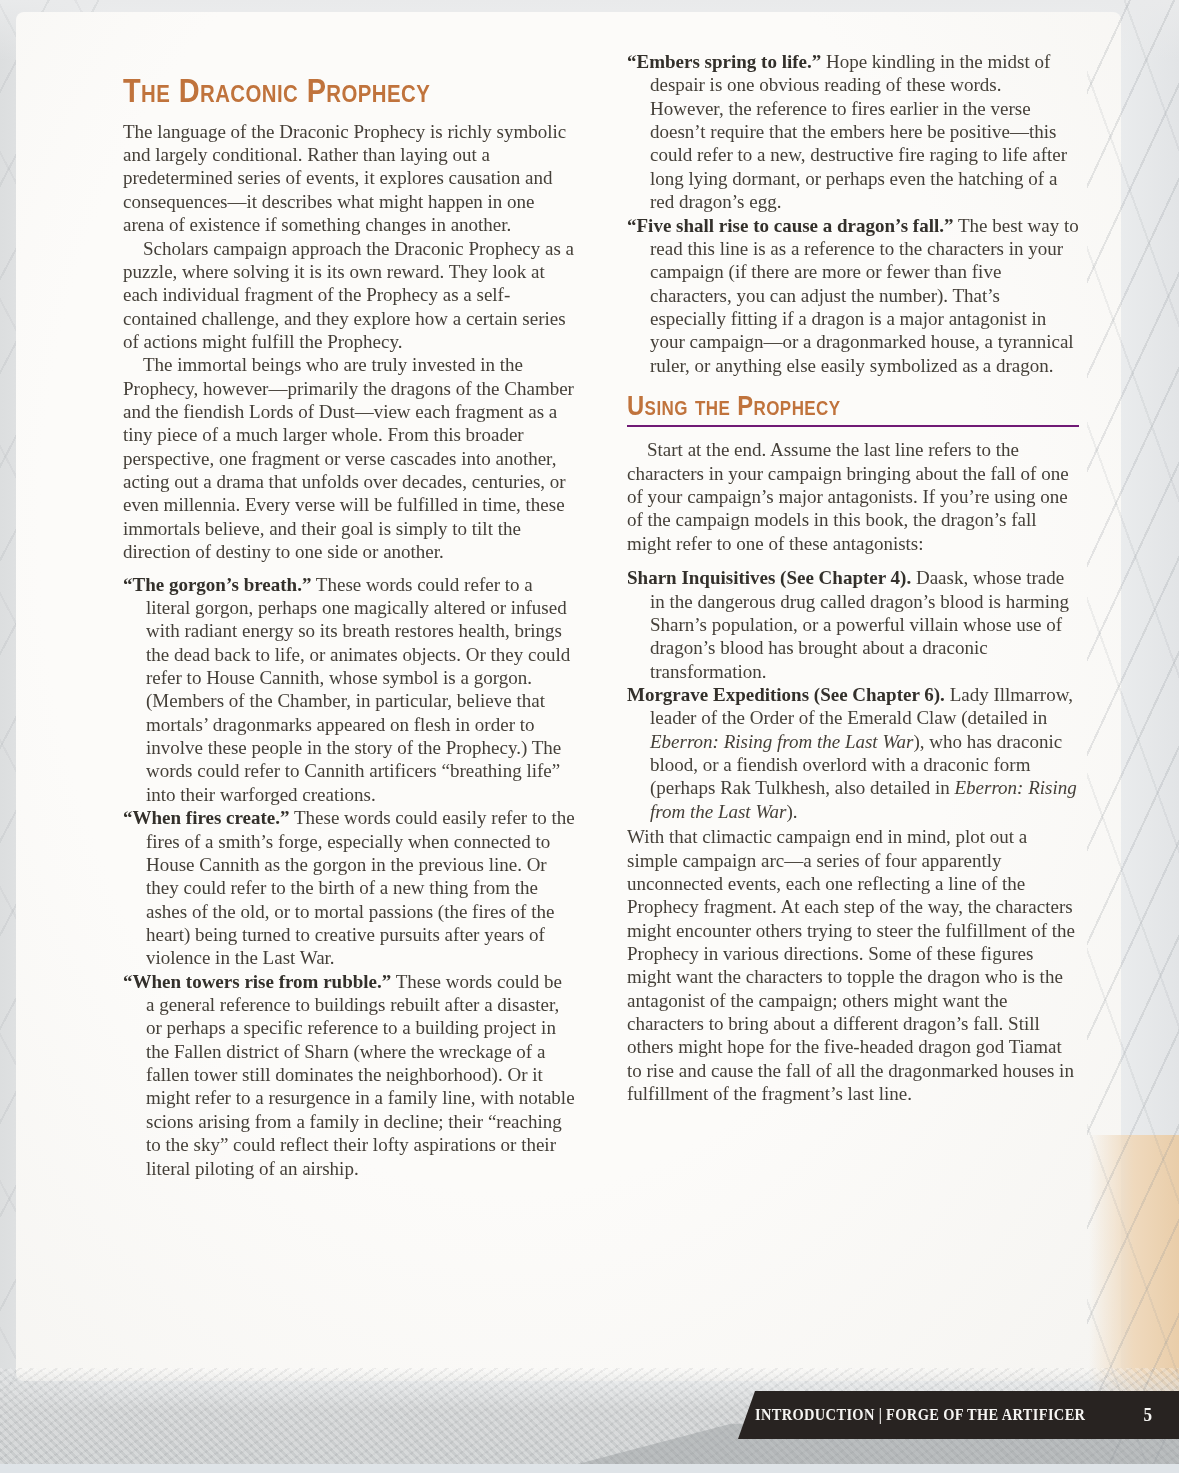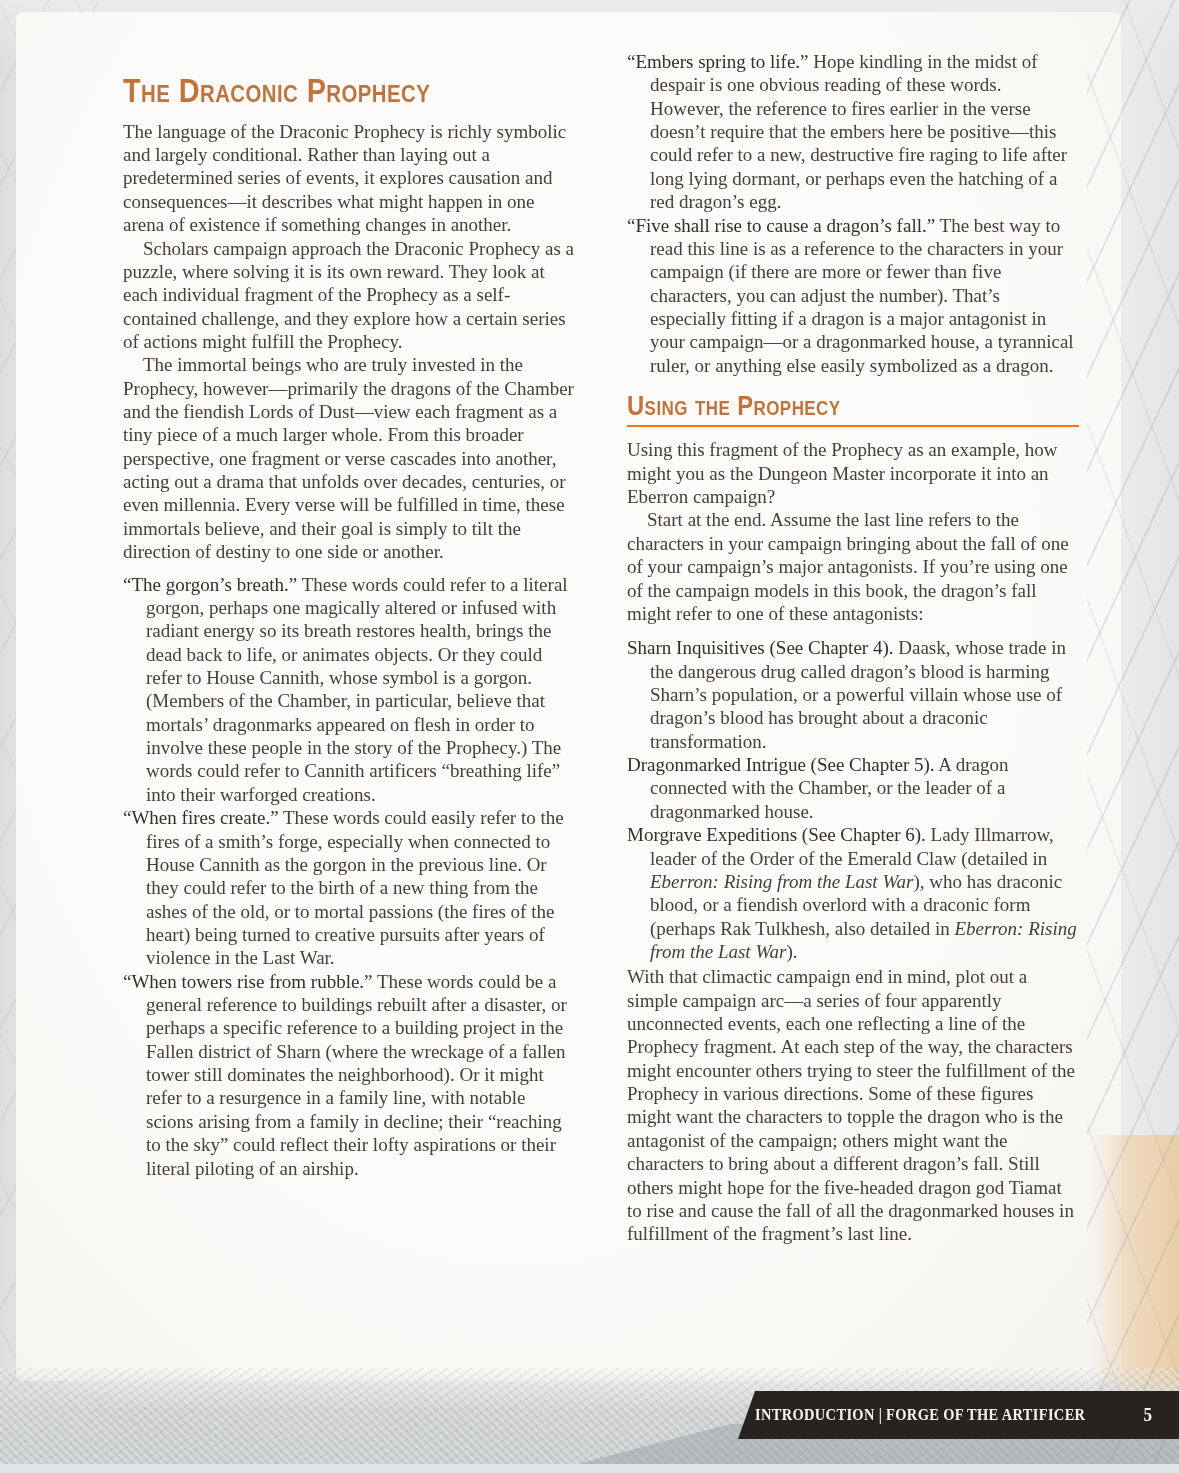--- a/index.html
+++ b/index.html
@@ -65,7 +65,7 @@
   ul.hanglist li{padding-left:23px;text-indent:-23px;margin:0;}
   .ant-list{margin-top:11px;}
   .ant-list .ant{padding-left:23px;text-indent:-23px;}
-  .lead{font-weight:normal;color:#33302b;text-align:right;}
+  .lead{font-weight:bold;color:#33302b;text-align:right;}
   .closing{margin-top:2px;}
   .ital{font-style:italic;}
 </style>

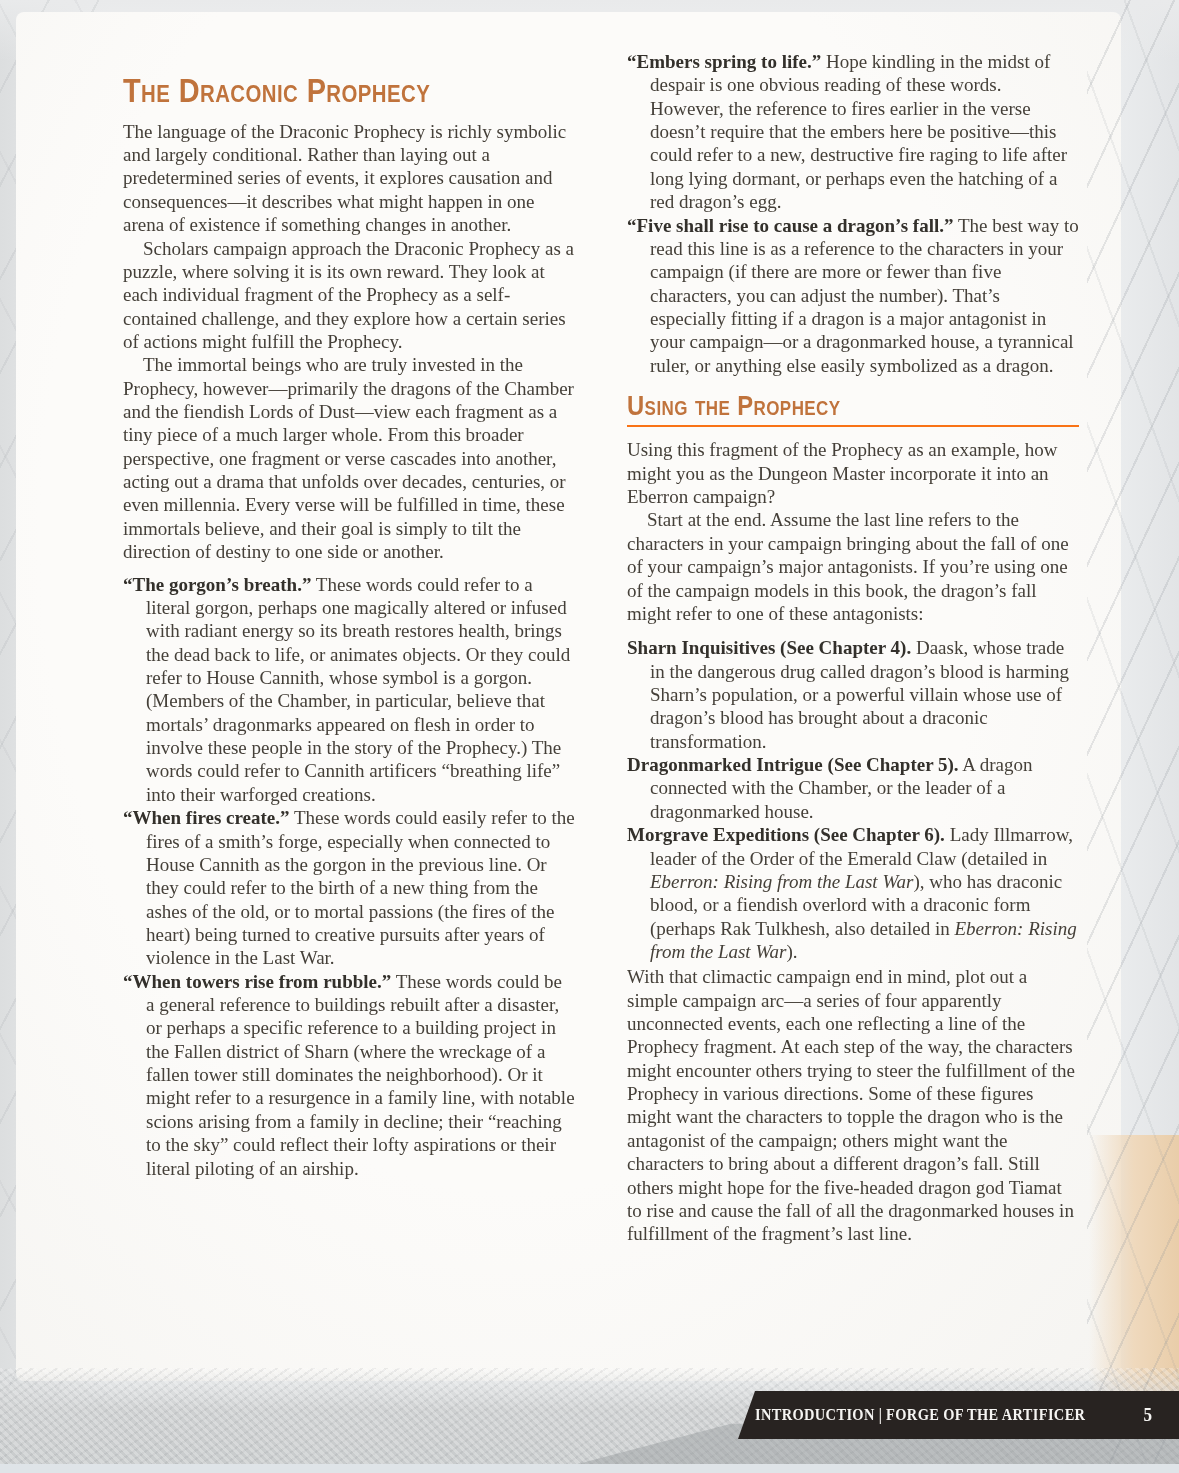--- a/index.html
+++ b/index.html
@@ -55,7 +55,7 @@
   h1.sect .scale{display:inline-block;transform:scaleX(.85);transform-origin:left center;
     font-family:"Liberation Sans", sans-serif;font-variant:small-caps;font-weight:bold;
     font-size:34px;line-height:1;color:#c0733c;letter-spacing:.5px;white-space:nowrap;}
-  .h2wrap{border-bottom:2px solid #f97316;padding-bottom:5px;margin:15px 0 11px 0;}
+  .h2wrap{border-bottom:2px solid #701a75;padding-bottom:5px;margin:15px 0 11px 0;}
   .h2wrap .scale{display:inline-block;transform:scaleX(.85);transform-origin:left center;
     font-family:"Liberation Sans", sans-serif;font-variant:small-caps;font-weight:bold;
     font-size:28px;line-height:1;color:#c0733c;letter-spacing:.5px;white-space:nowrap;}

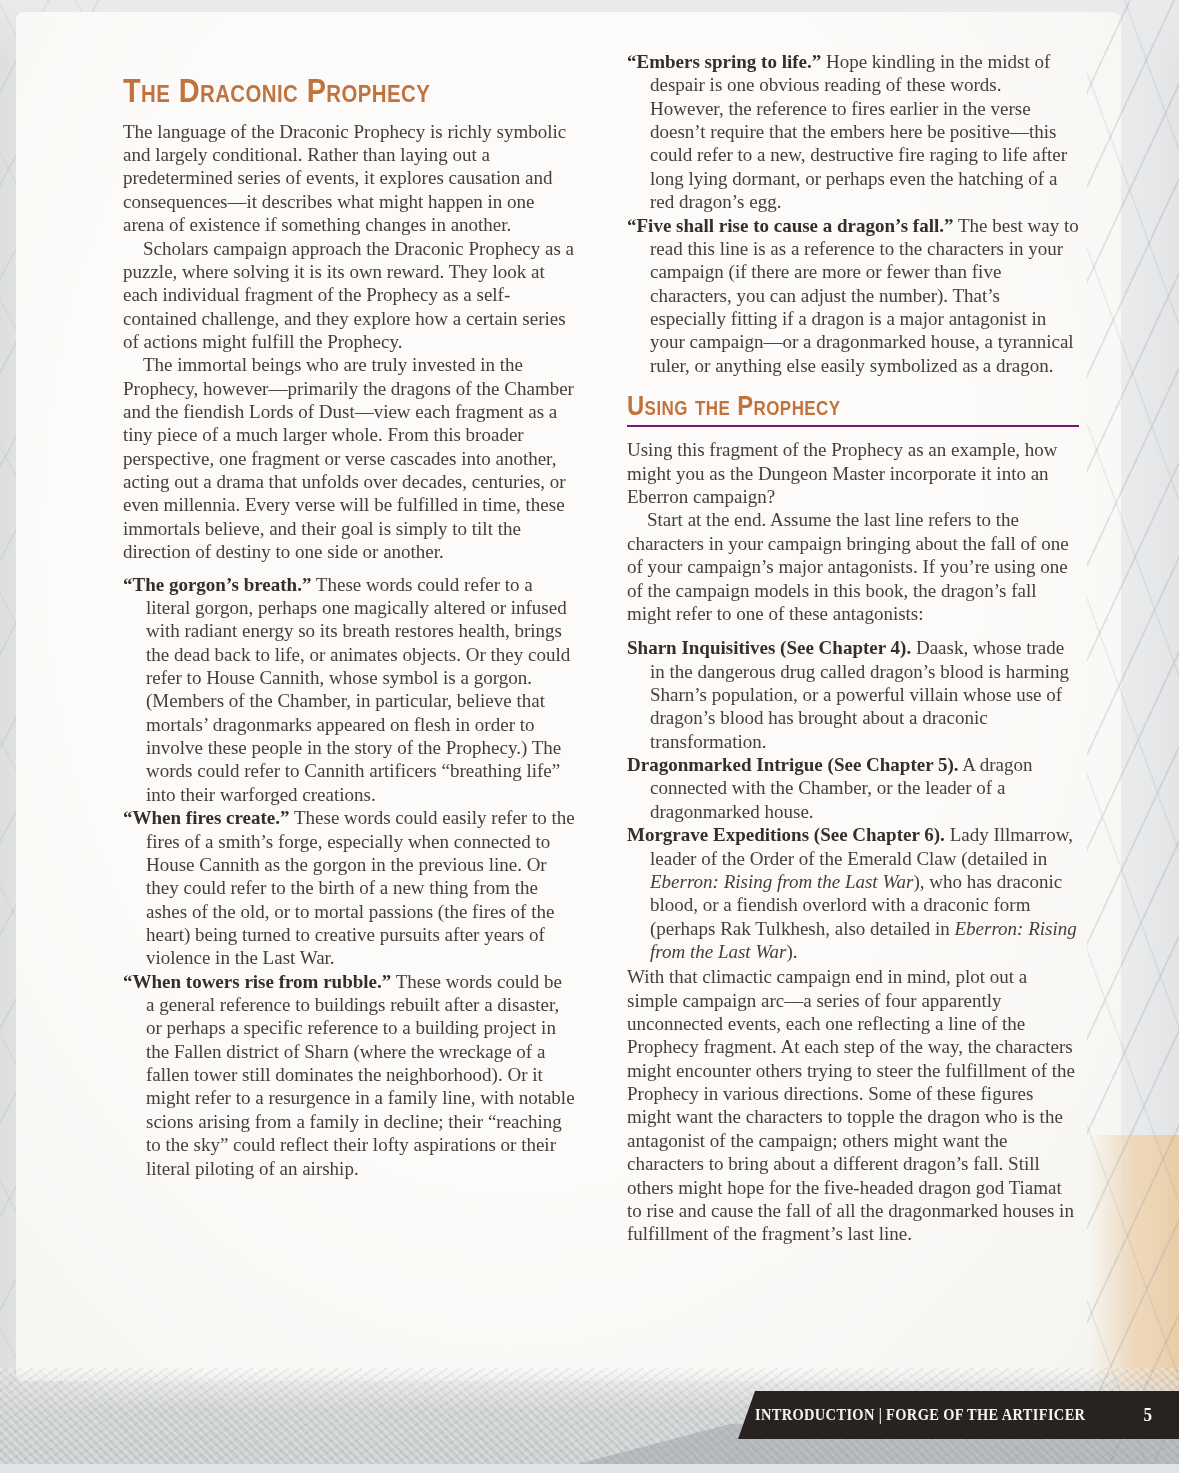--- a/index.html
+++ b/index.html
@@ -103,7 +103,6 @@
   <div class="h2wrap">
     <span class="scale">Using the Prophecy</span>
   </div>
-  <p>Using this fragment of the Prophecy as an example, how might you as the Dungeon Master incorporate it into an Eberron campaign?</p>
   <p class="indent">Start at the end. Assume the last line refers to the characters in your campaign bringing about the fall of one of your campaign’s major antagonists. If you’re using one of the campaign models in this book, the dragon’s fall might refer to one of these antagonists:</p>
   <div class="ant-list">
     <div class="ant"><span class="lead">Sharn Inquisitives (See Chapter 4).</span><span> Daask, whose trade in the dangerous drug called dragon’s blood is harming Sharn’s population, or a powerful villain whose use of dragon’s blood has brought about a draconic transformation.</span></div>

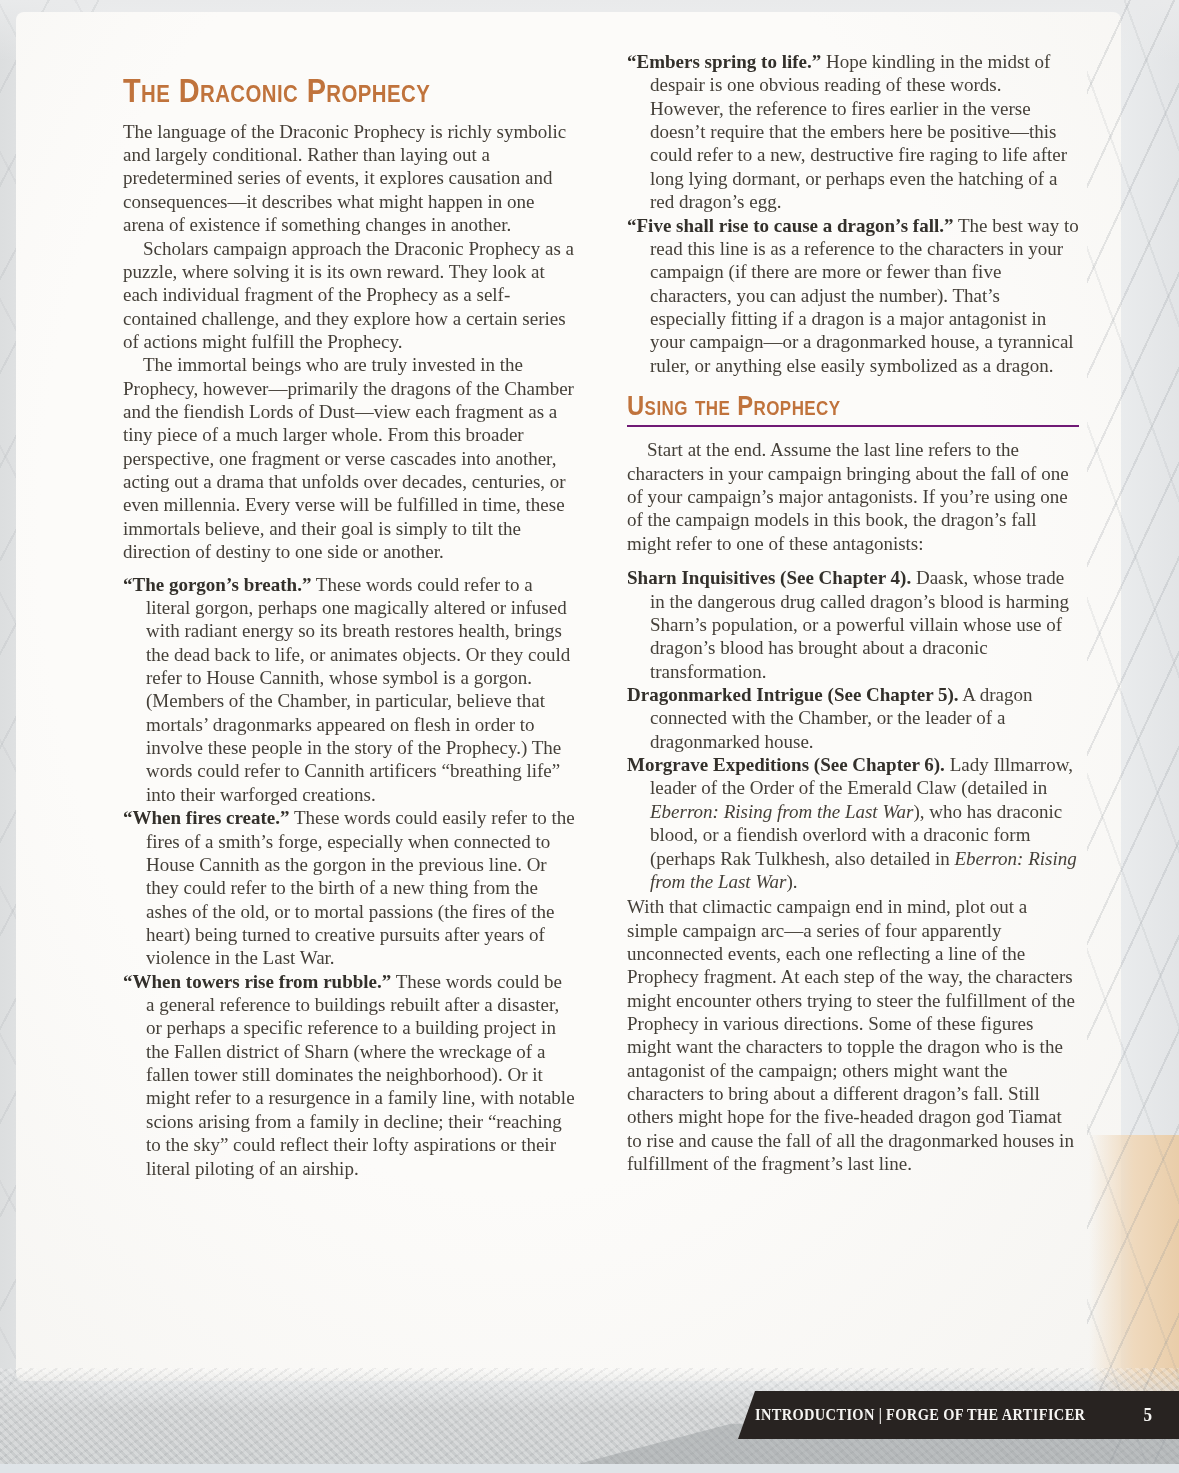--- a/index.html
+++ b/index.html
@@ -106,7 +106,6 @@
   <p class="indent">Start at the end. Assume the last line refers to the characters in your campaign bringing about the fall of one of your campaign’s major antagonists. If you’re using one of the campaign models in this book, the dragon’s fall might refer to one of these antagonists:</p>
   <div class="ant-list">
     <div class="ant"><span class="lead">Sharn Inquisitives (See Chapter 4).</span><span> Daask, whose trade in the dangerous drug called dragon’s blood is harming Sharn’s population, or a powerful villain whose use of dragon’s blood has brought about a draconic transformation.</span></div>
-    <div class="ant"><span class="lead">Dragonmarked Intrigue (See Chapter 5).</span><span> A dragon connected with the Chamber, or the leader of a dragonmarked house.</span></div>
     <div class="ant"><span class="lead">Morgrave Expeditions (See Chapter 6).</span><span> Lady Illmarrow, leader of the Order of the Emerald Claw (detailed in </span><span class="ital">Eberron: Rising from the Last War</span><span>), who has draconic blood, or a fiendish overlord with a draconic form (perhaps Rak Tulkhesh, also detailed in </span><span class="ital">Eberron: Rising from the Last War</span><span>).</span></div>
   </div>
   <p class="closing">With that climactic campaign end in mind, plot out a simple campaign arc—a series of four apparently unconnected events, each one reflecting a line of the Prophecy fragment. At each step of the way, the characters might encounter others trying to steer the fulfillment of the Prophecy in various directions. Some of these figures might want the characters to topple the dragon who is the antagonist of the campaign; others might want the characters to bring about a different dragon’s fall. Still others might hope for the five-headed dragon god Tiamat to rise and cause the fall of all the dragonmarked houses in fulfillment of the fragment’s last line.</p>

